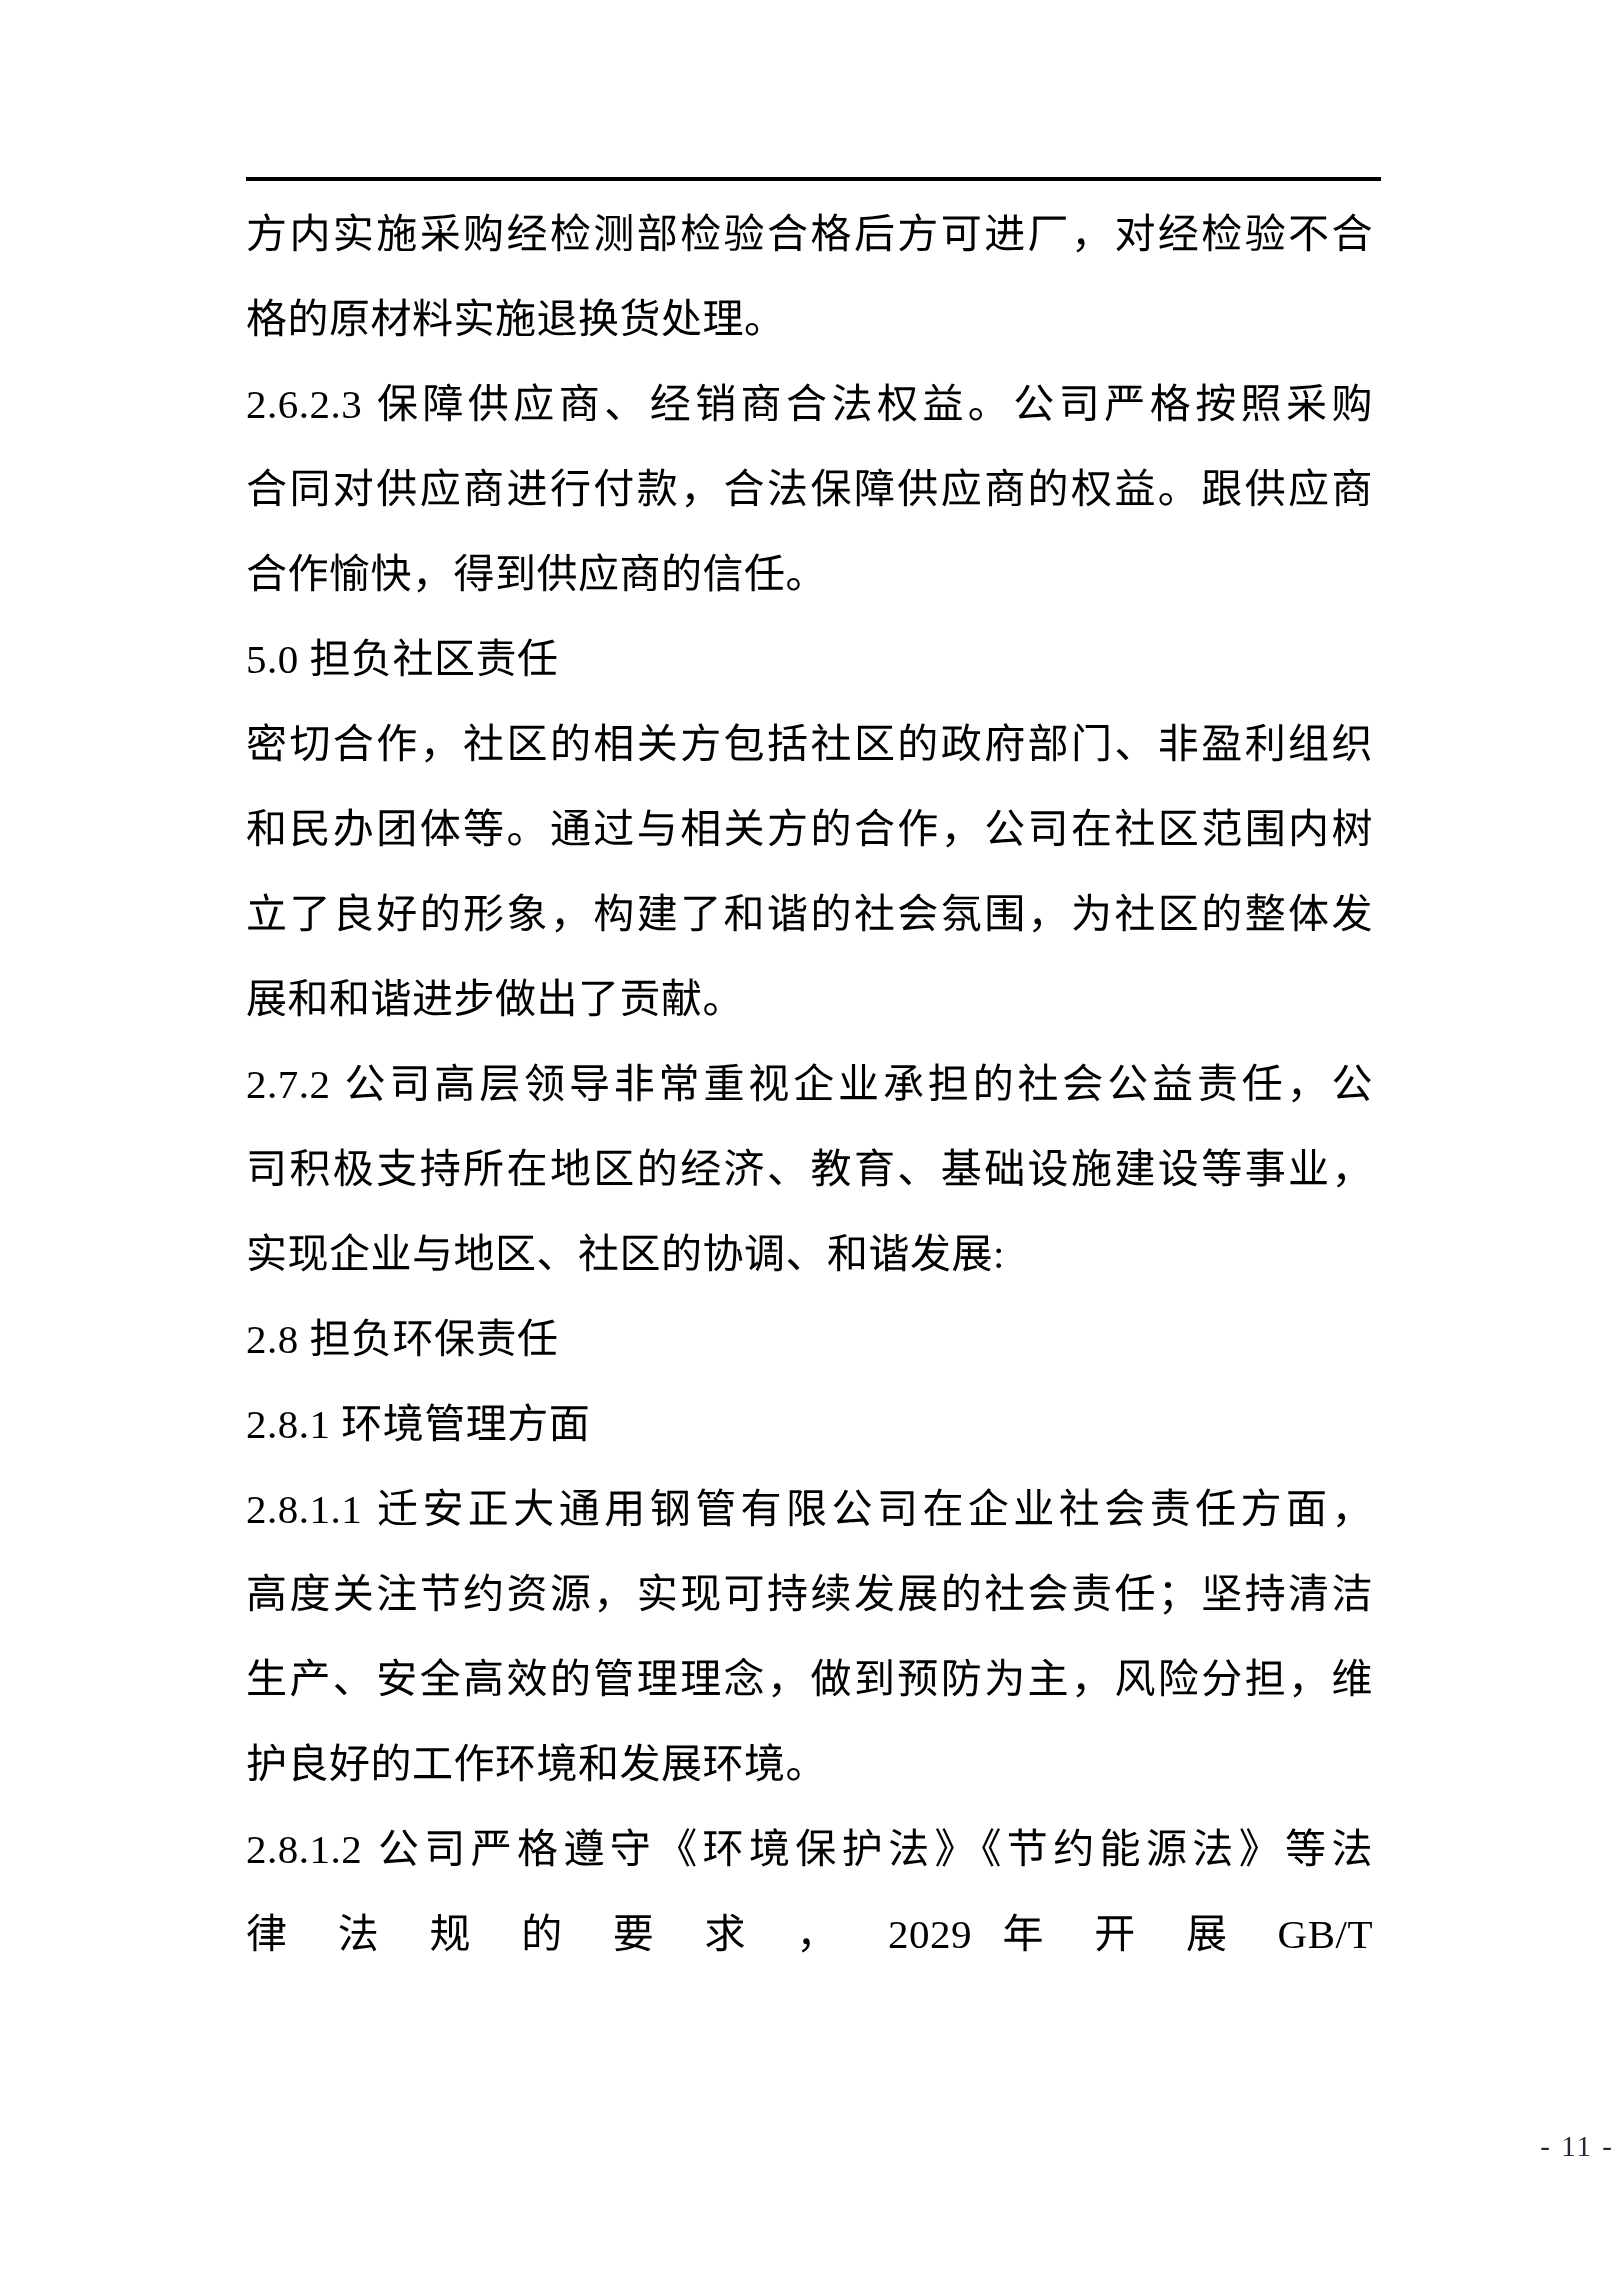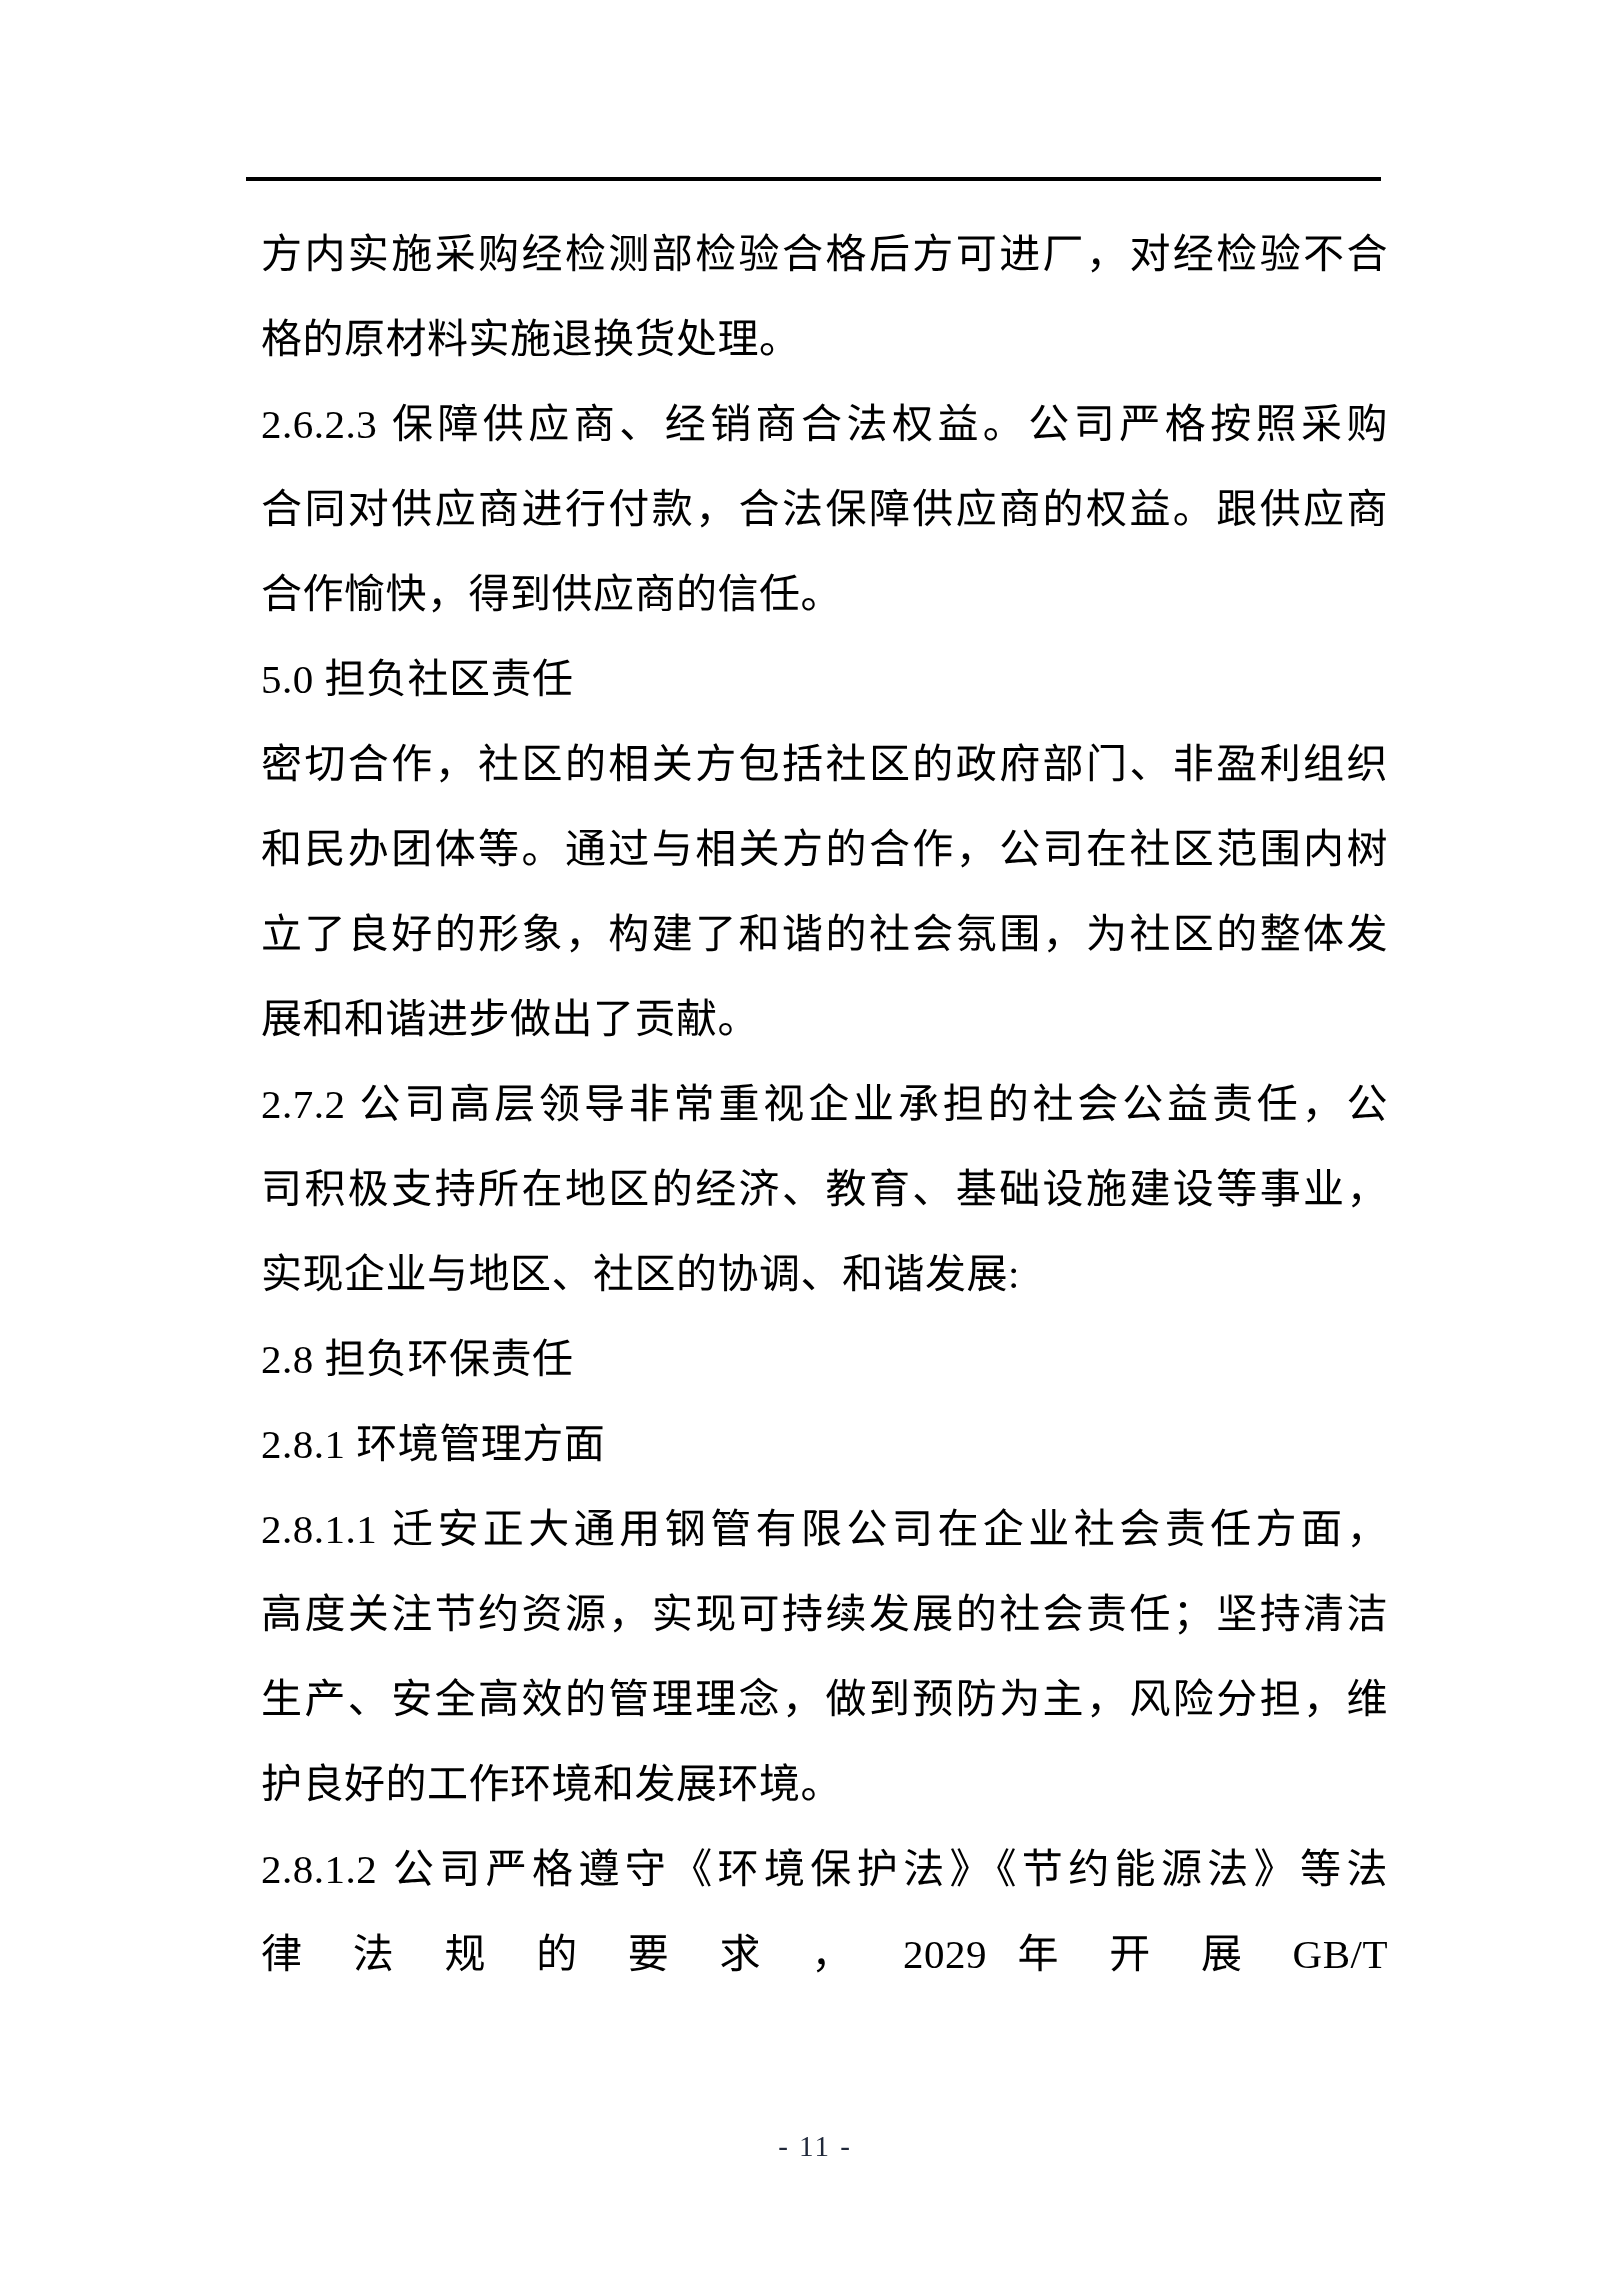--- a/index.html
+++ b/index.html
@@ -23,9 +23,8 @@
   .body-text {
     position: absolute;
     left: 246px;
-    top: 212px;
+    top: 192px;
     width: 1127px;
-    margin-left: 15px;
   }
   .line {
     height: 85px;

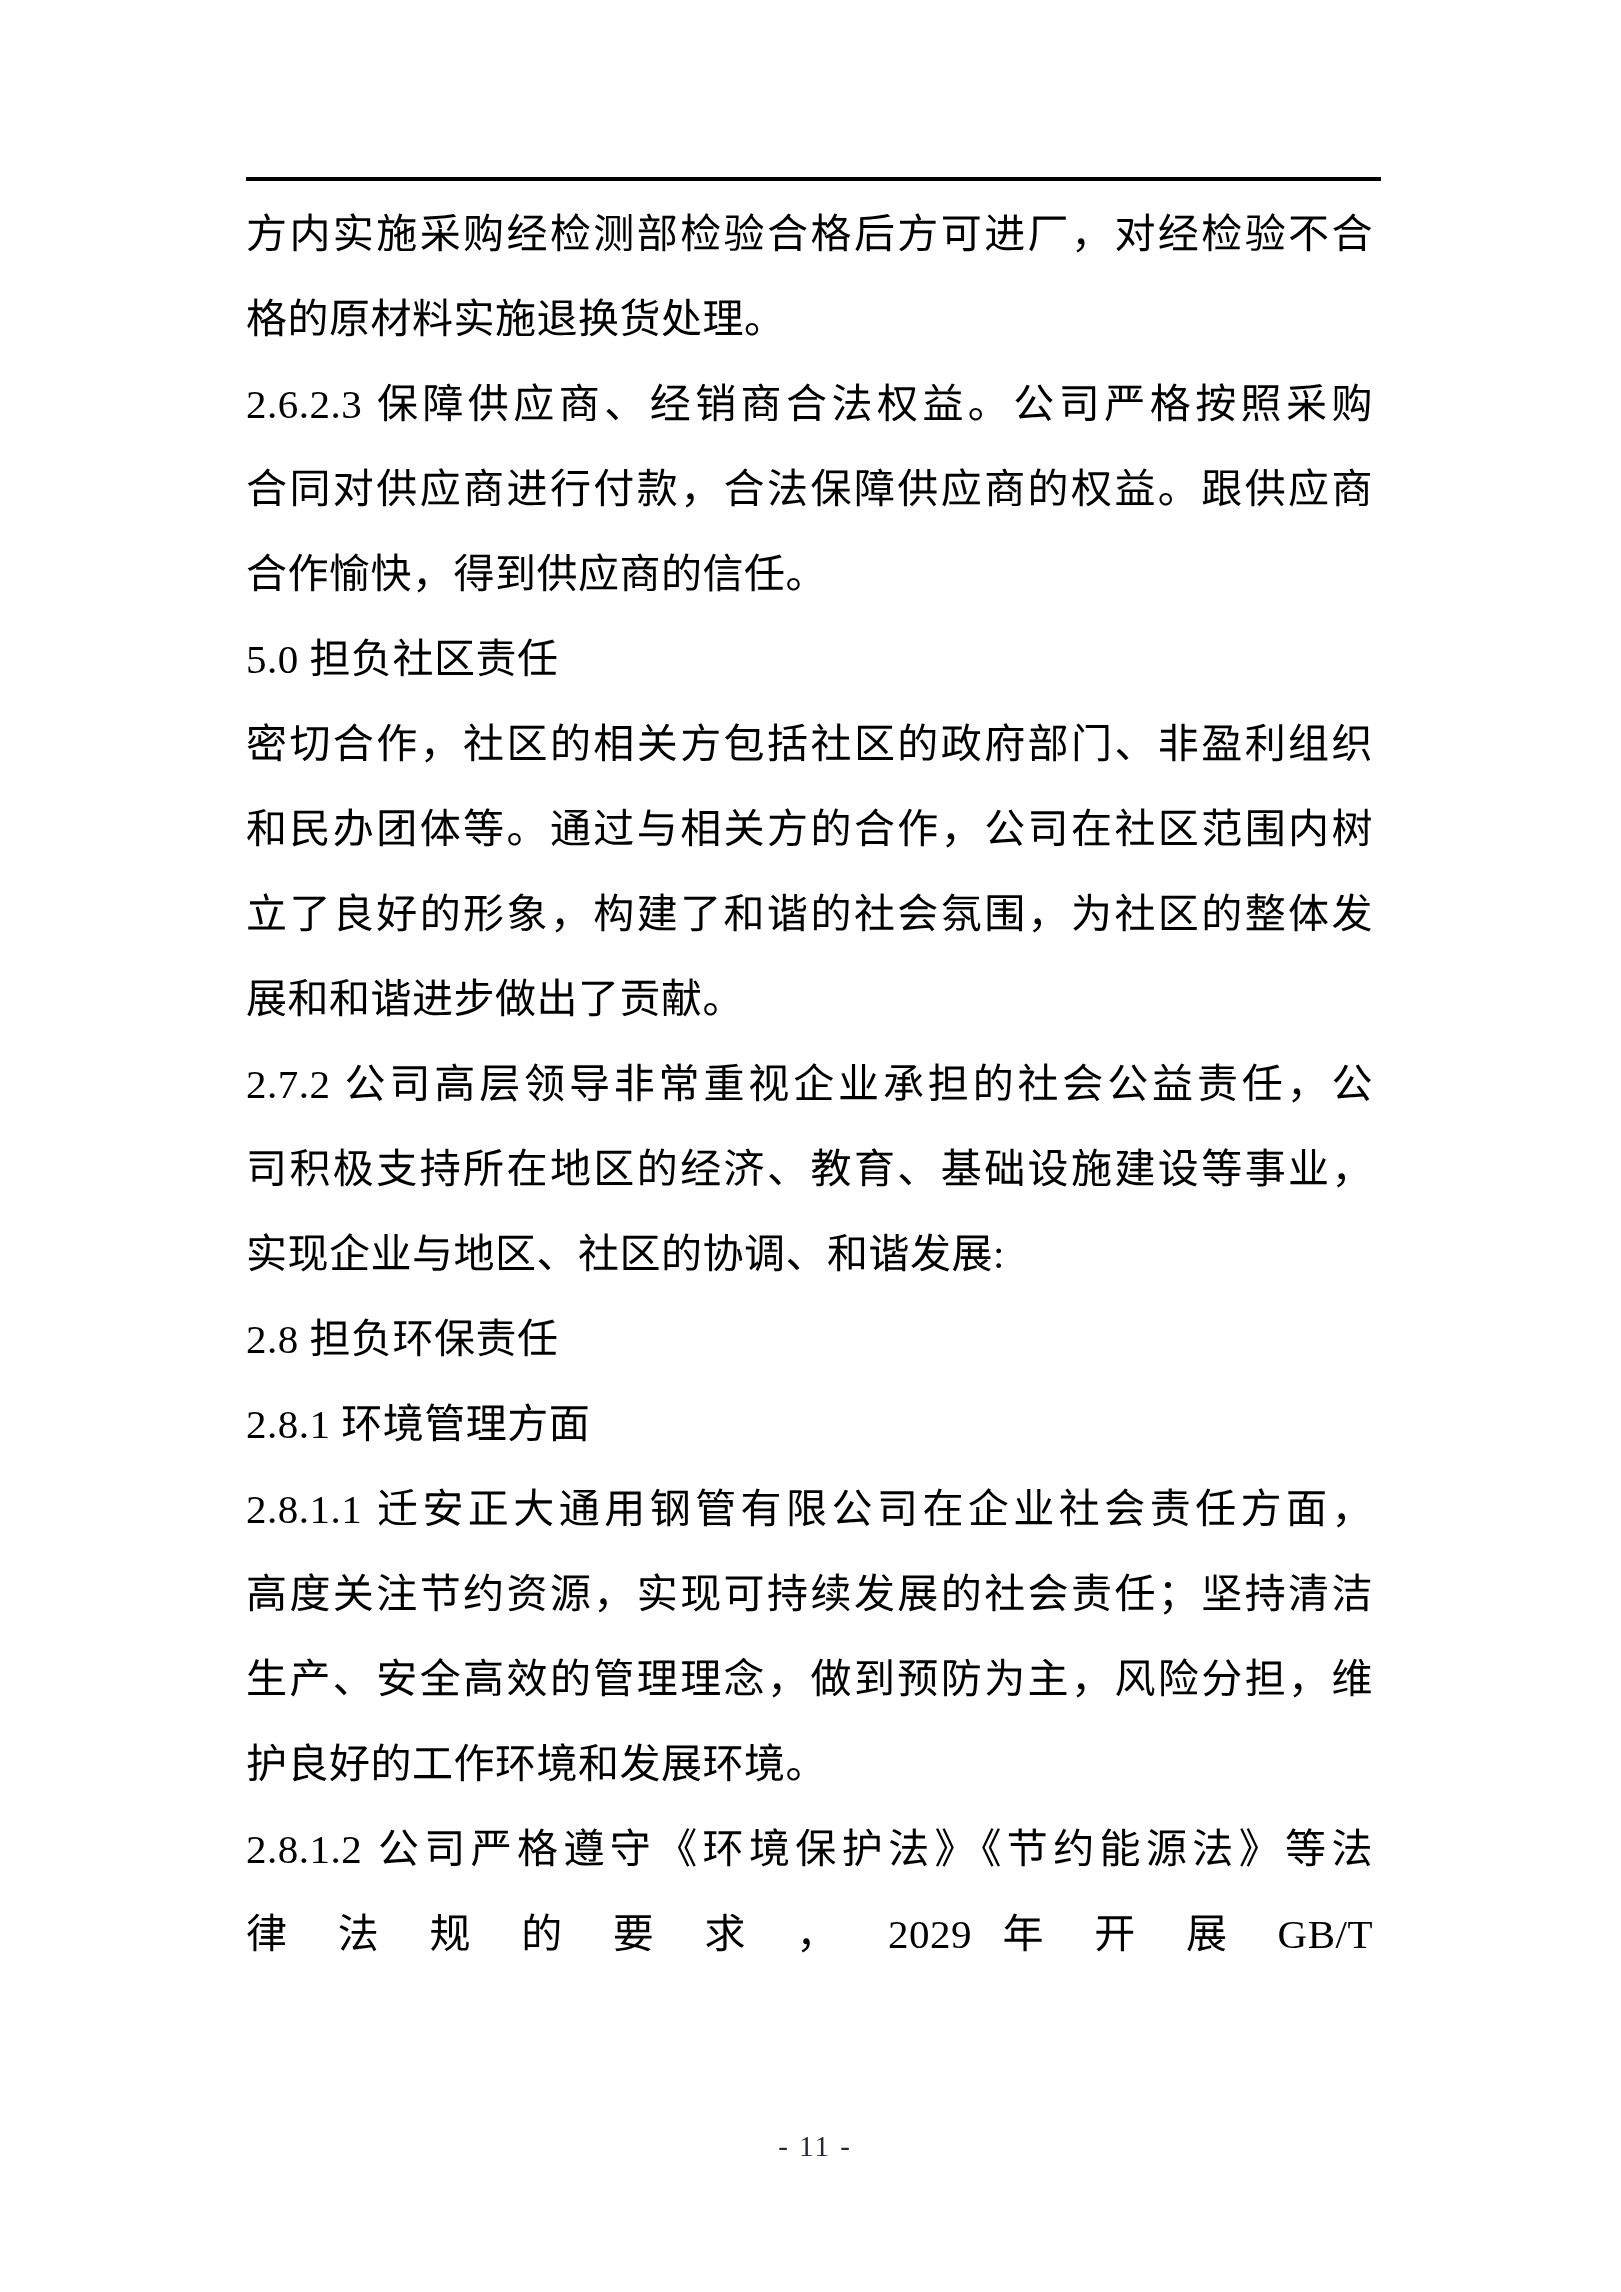--- a/index.html
+++ b/index.html
@@ -45,10 +45,10 @@
   }
   .footer {
     position: absolute;
-    left: 8px;
+    left: 0;
     top: 2125px;
     width: 1614px;
-    text-align: center;
+    text-align: right;
     font-size: 29px;
     line-height: 43px;
     color: #20283a;

